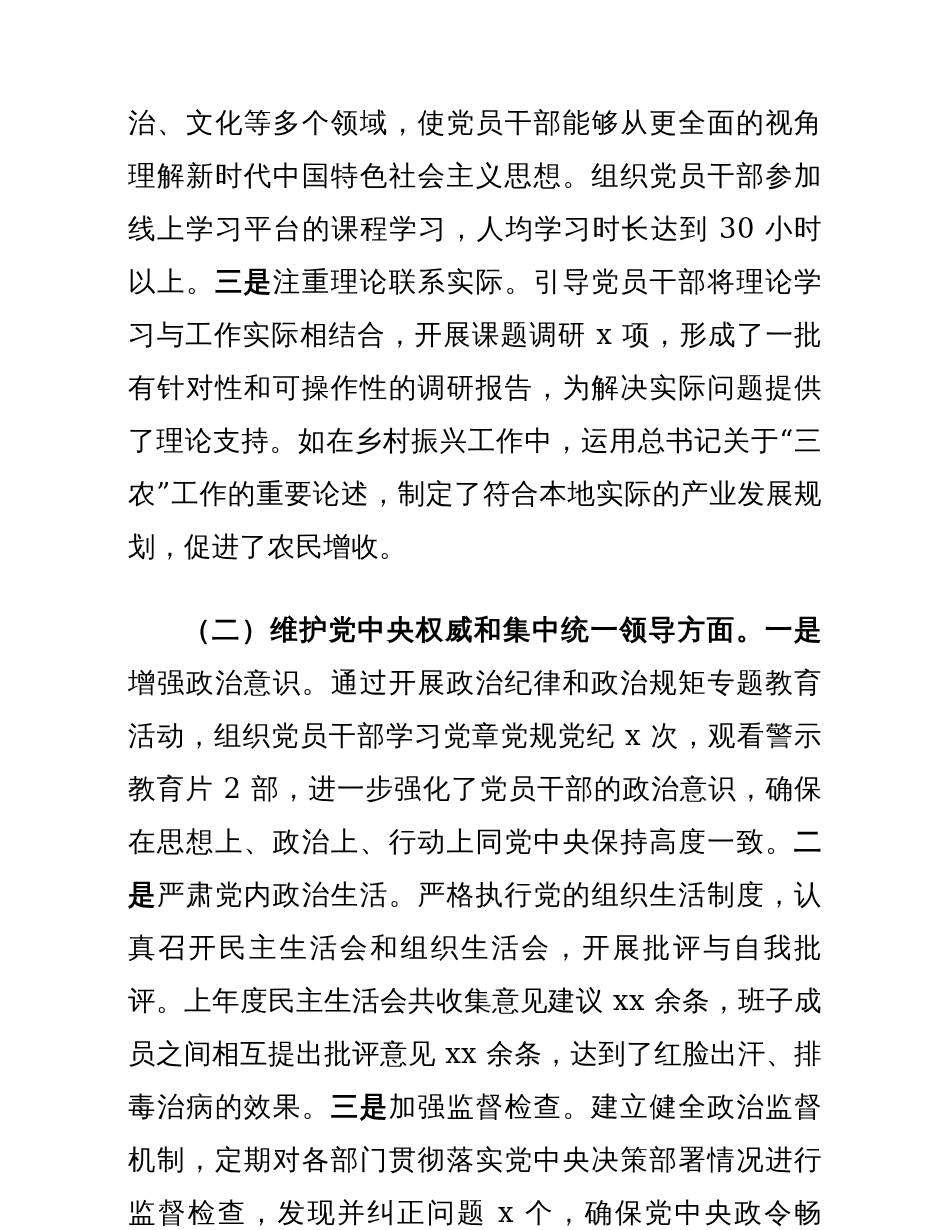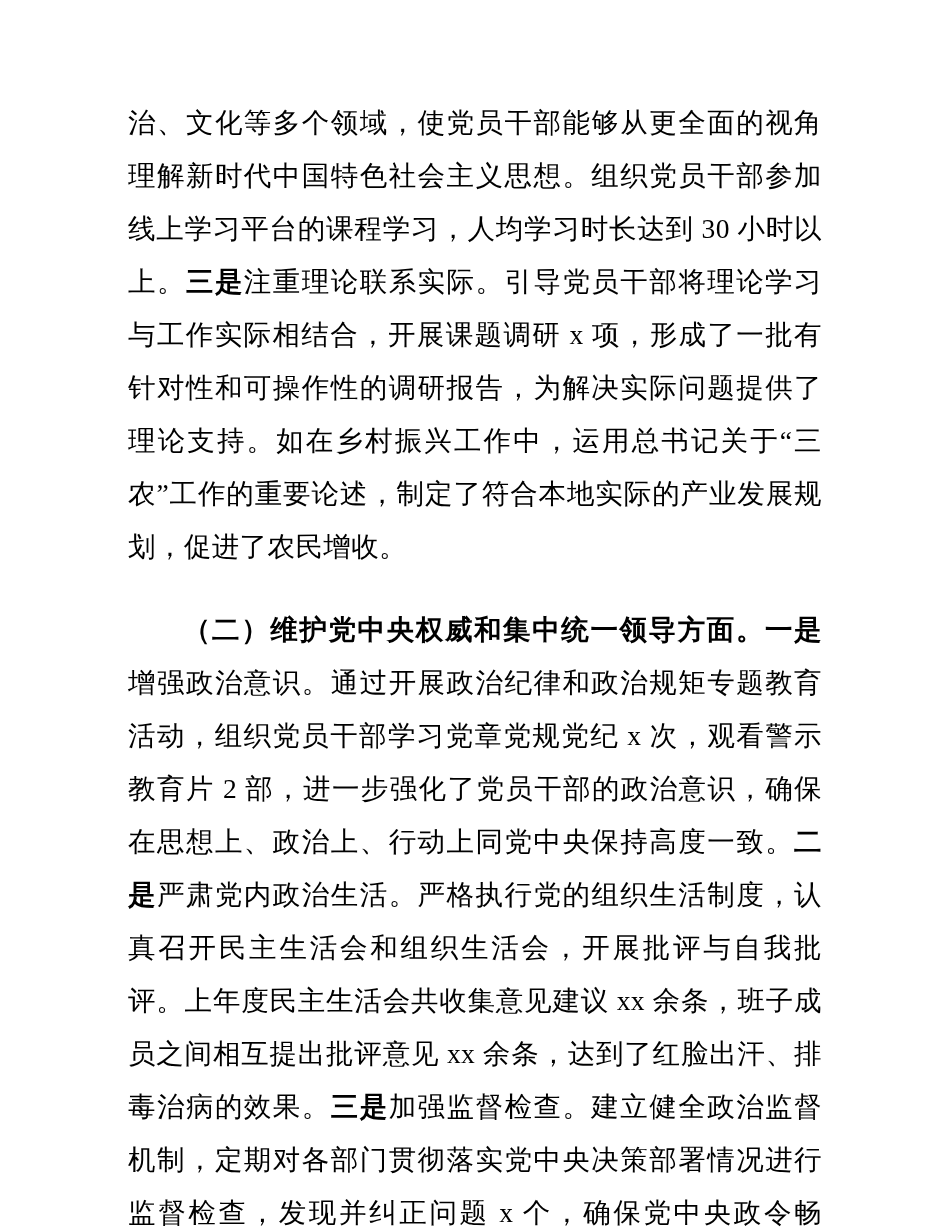--- a/index.html
+++ b/index.html
@@ -31,7 +31,6 @@
   p.para {
     margin: 0;
     padding: 0;
-    font-family: Liberation Serif, serif;
   }
   p.para + p.para {
     margin-top: 30px;

